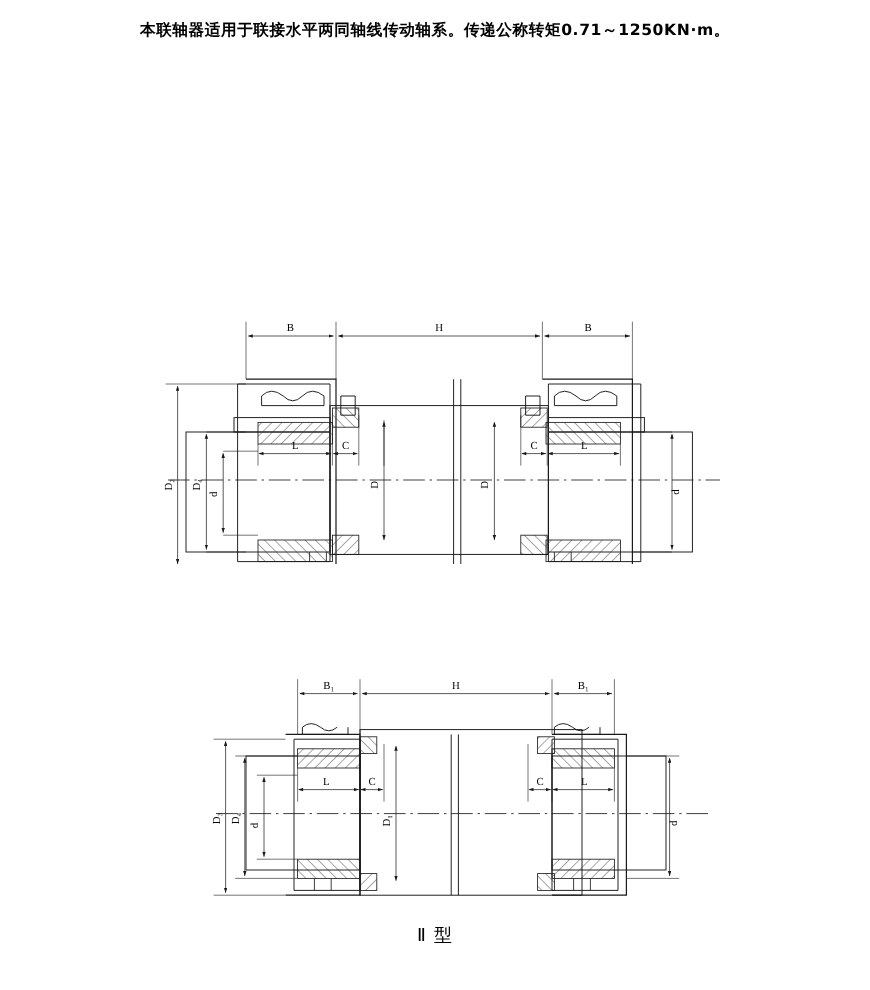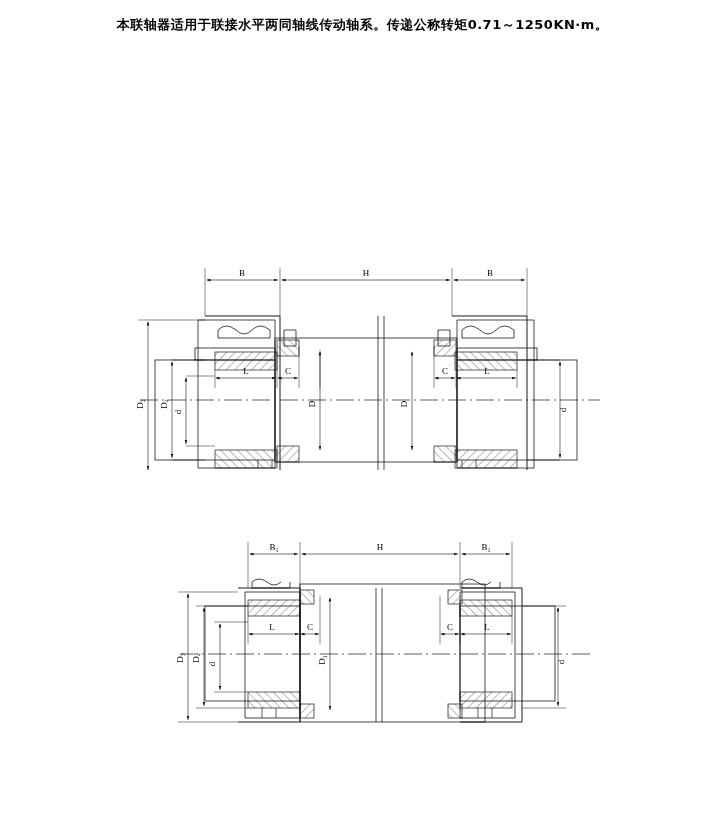--- a/index.html
+++ b/index.html
@@ -38,7 +38,7 @@
     width: 725px;
   }
   .fig-1 { top: 120px; height: 350px; }
-  .fig-2 { top: 496px; height: 290px; }
+  .fig-2 { top: 520px; height: 290px; }
   .caption {
     position: absolute;
     width: 725px;

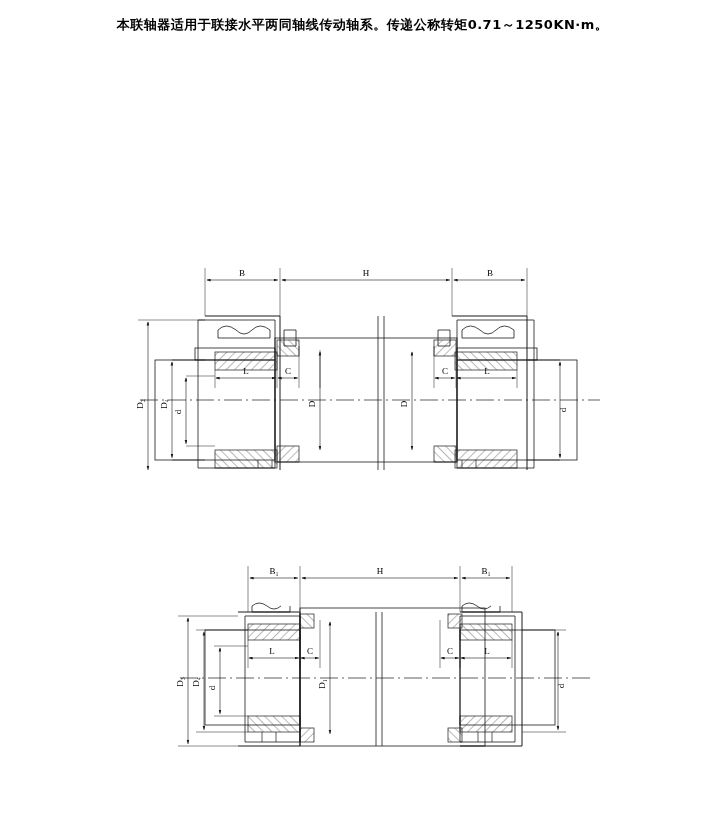--- a/index.html
+++ b/index.html
@@ -342,6 +342,7 @@
     </svg>
   </div>
 
+  <div class="caption cap-2">Ⅱ 型</div>
 
 </div>
 

